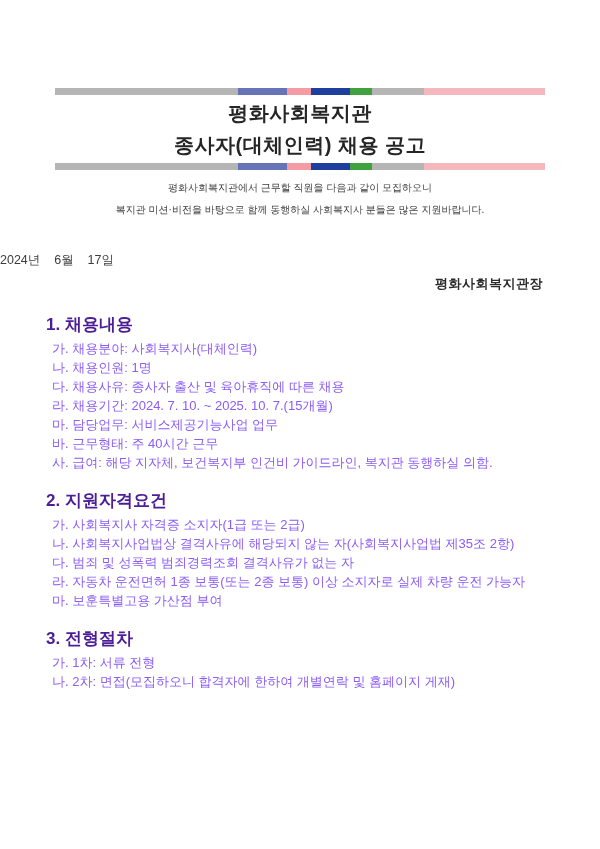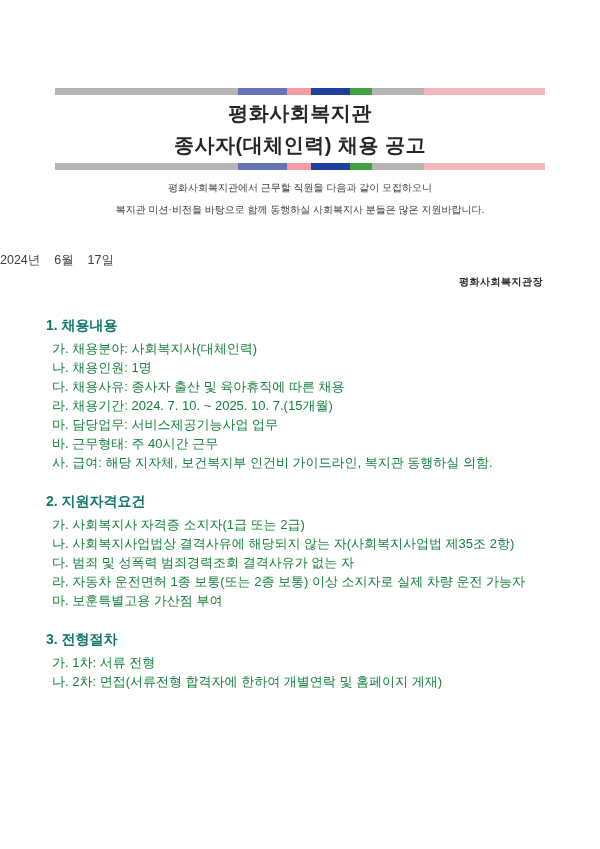--- a/index.html
+++ b/index.html
@@ -60,7 +60,7 @@
     position: absolute;
     top: 275px;
     right: 57px;
-    font-size: 10px;
+    font-size: 13px;
     font-weight: bold;
     color: #2b2b2b;
     letter-spacing: 0.5px;

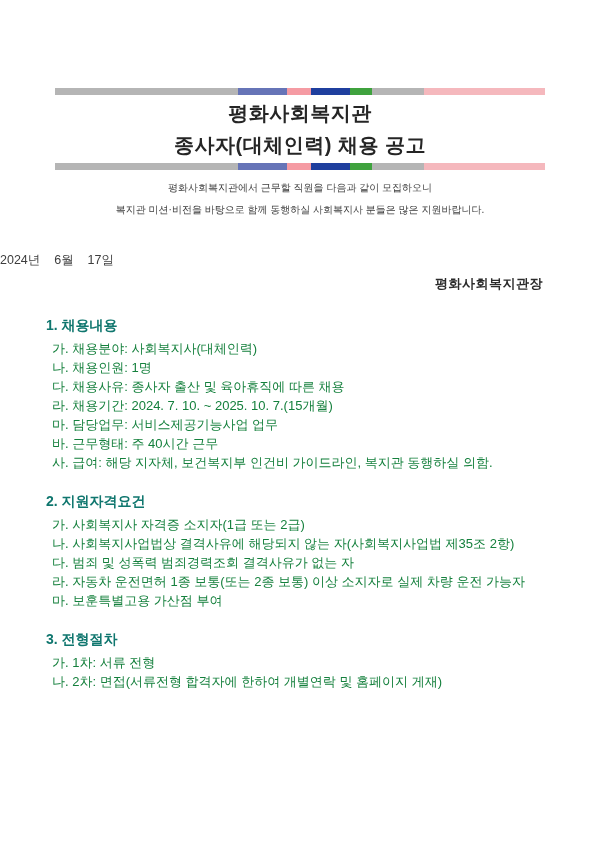--- a/index.html
+++ b/index.html
@@ -73,9 +73,9 @@
   }
   .sec { margin-bottom: 20px; }
   .sec-heading {
-    font-size: 14px;
+    font-size: 17px;
     font-weight: bold;
-    color: #0f766e;
+    color: #4c1d95;
     line-height: 18px;
     margin-bottom: 5px;
   }

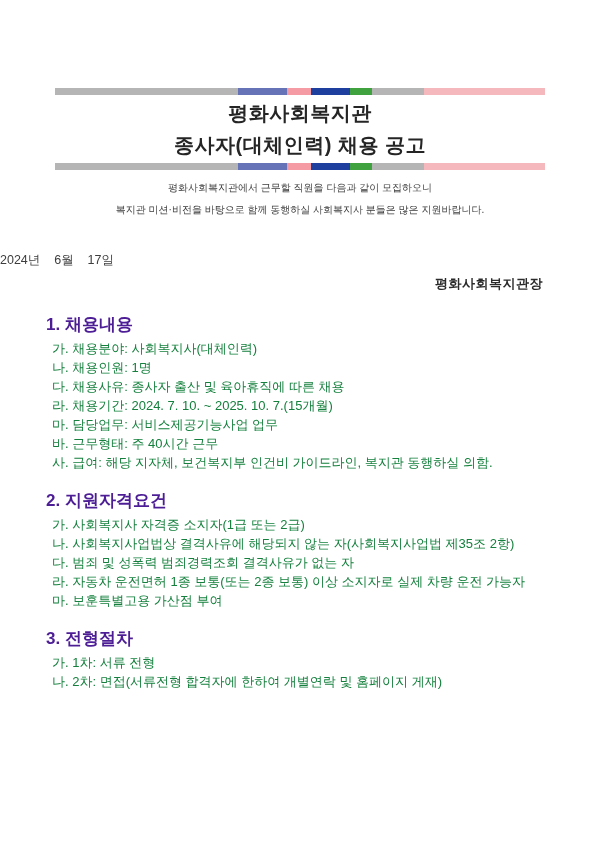--- a/index.html
+++ b/index.html
@@ -82,7 +82,7 @@
   .sec-item {
     font-size: 13px;
     line-height: 19px;
-    color: #15803d;
+    color: #8b5cf6;
     padding-left: 6px;
     white-space: nowrap;
   }

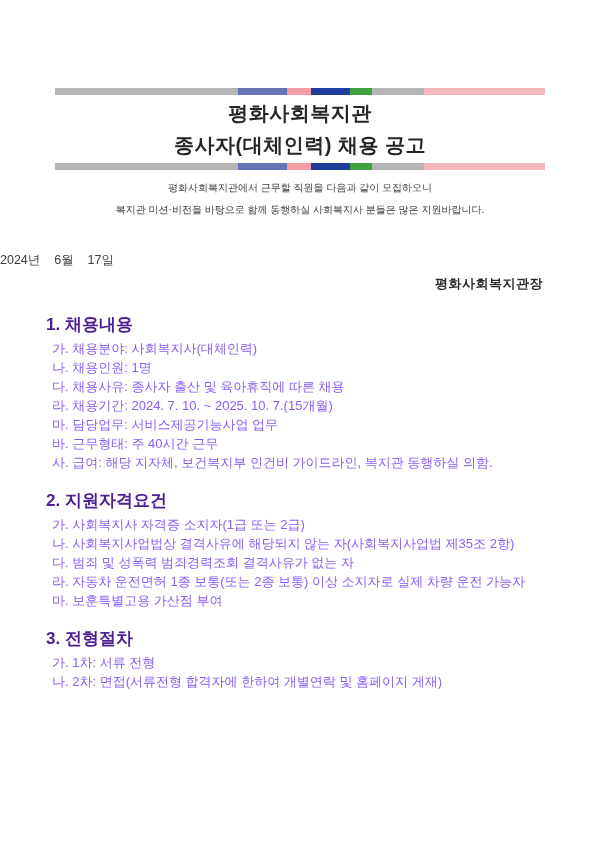--- a/index.html
+++ b/index.html
@@ -148,7 +148,7 @@
       <section class="sec">
         <div class="sec-heading">3. 전형절차</div>
         <div class="sec-item">가. 1차: 서류 전형</div>
-        <div class="sec-item">나. 2차: 면접(서류전형 합격자에 한하여 개별연락 및 홈페이지 게재)</div>
+        <div class="sec-item">나. 2차: 면접(모집하오니 합격자에 한하여 개별연락 및 홈페이지 게재)</div>
       </section>
     </div>
 

